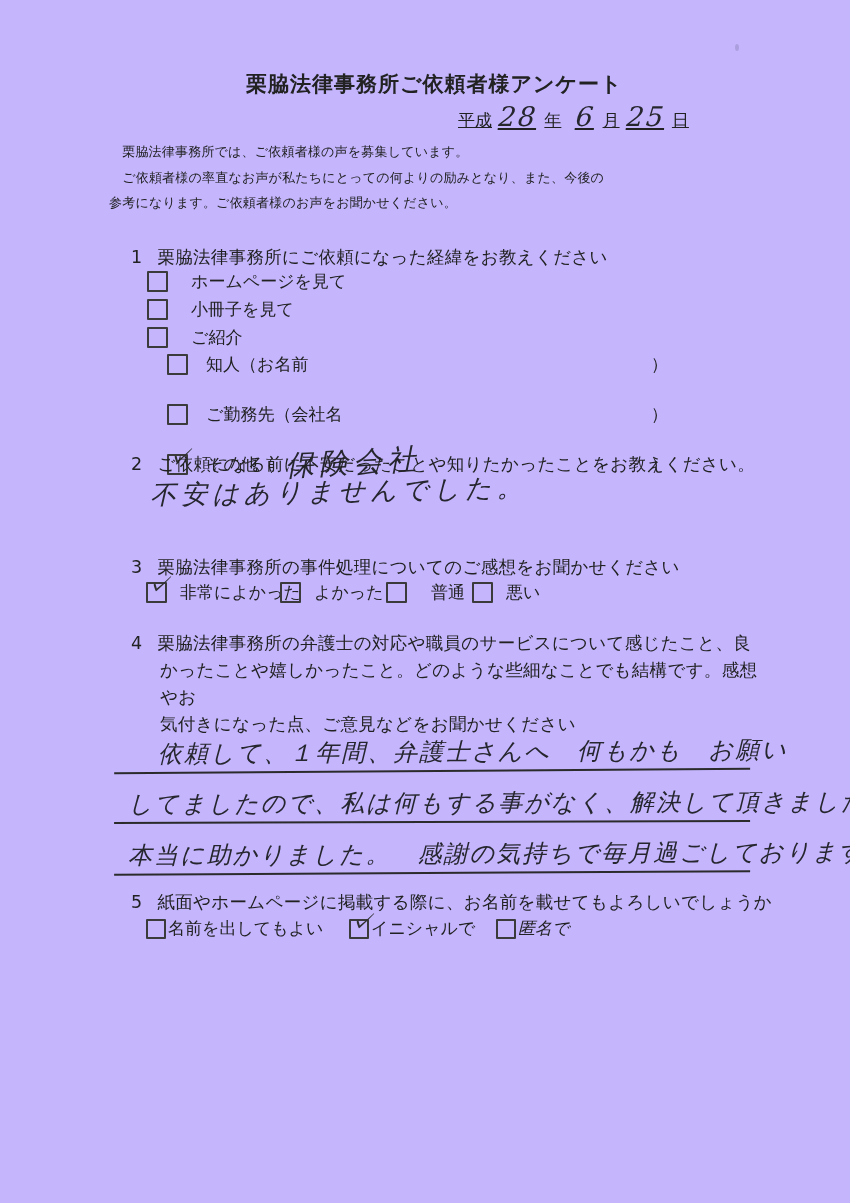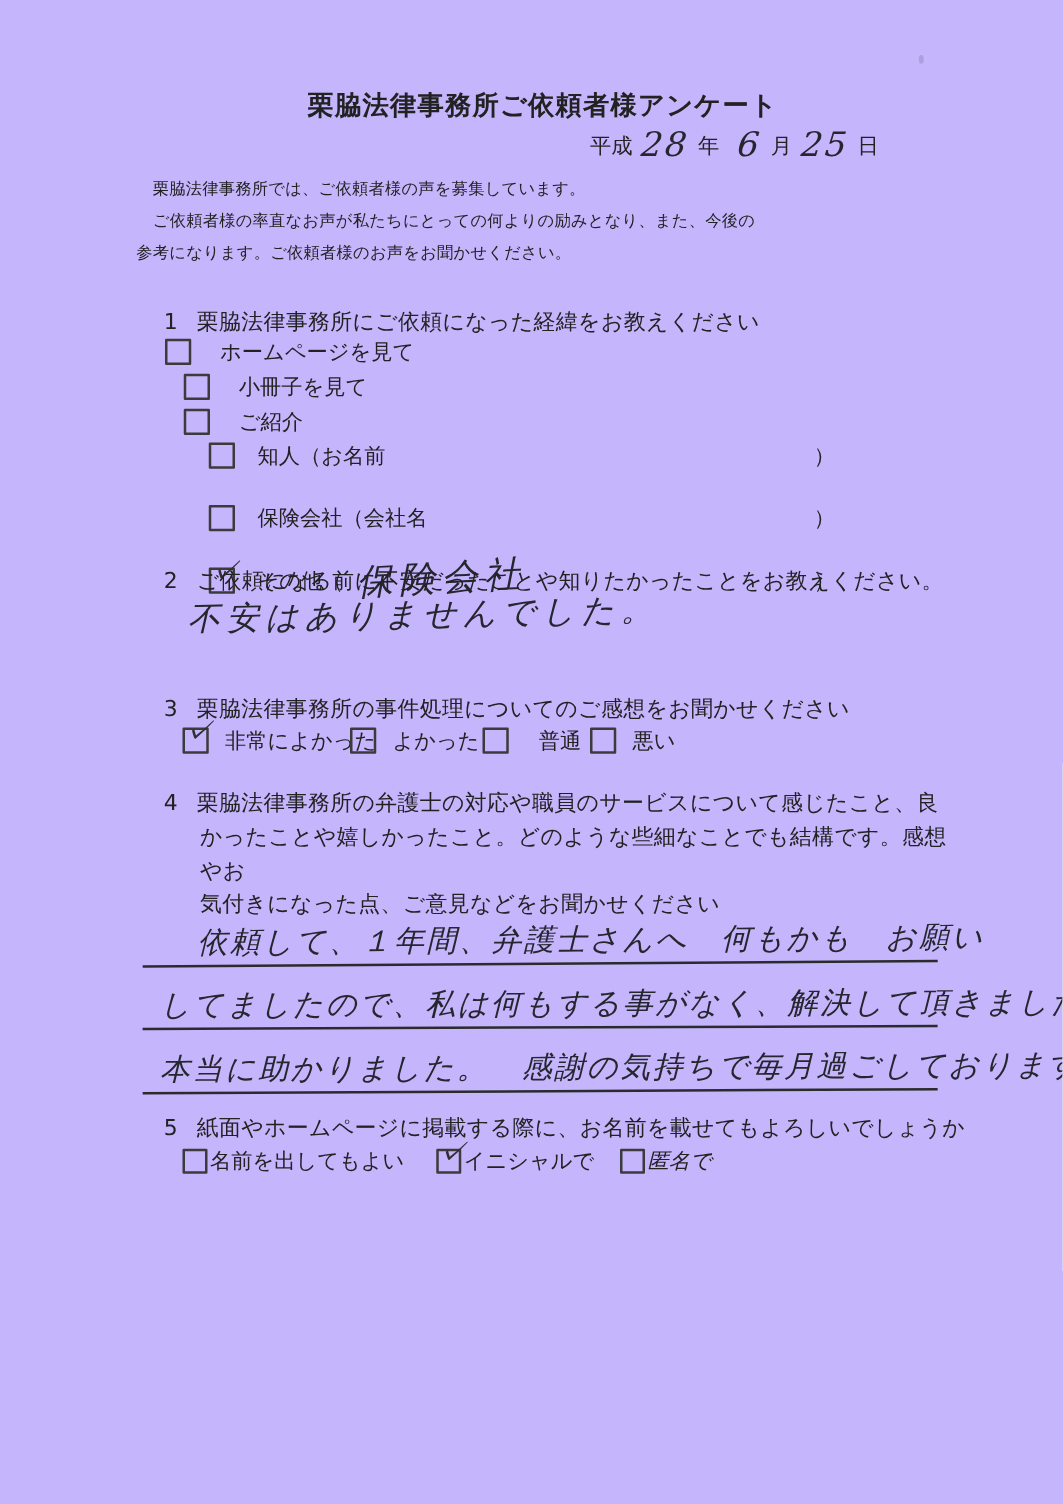--- a/index.html
+++ b/index.html
@@ -22,9 +22,10 @@
     background:rgba(0,0,0,0.12);border-radius:50%;
   }
   .date-line{
-    left:472px;top:101px;
-    display:flex;align-items:center;gap:7px;
+    left:458px;top:101px;
+    display:flex;align-items:flex-end;gap:7px;
     font-size:17px;
+    text-decoration:underline;
   }
   .hw{
     font-family:"DejaVu Serif", serif;

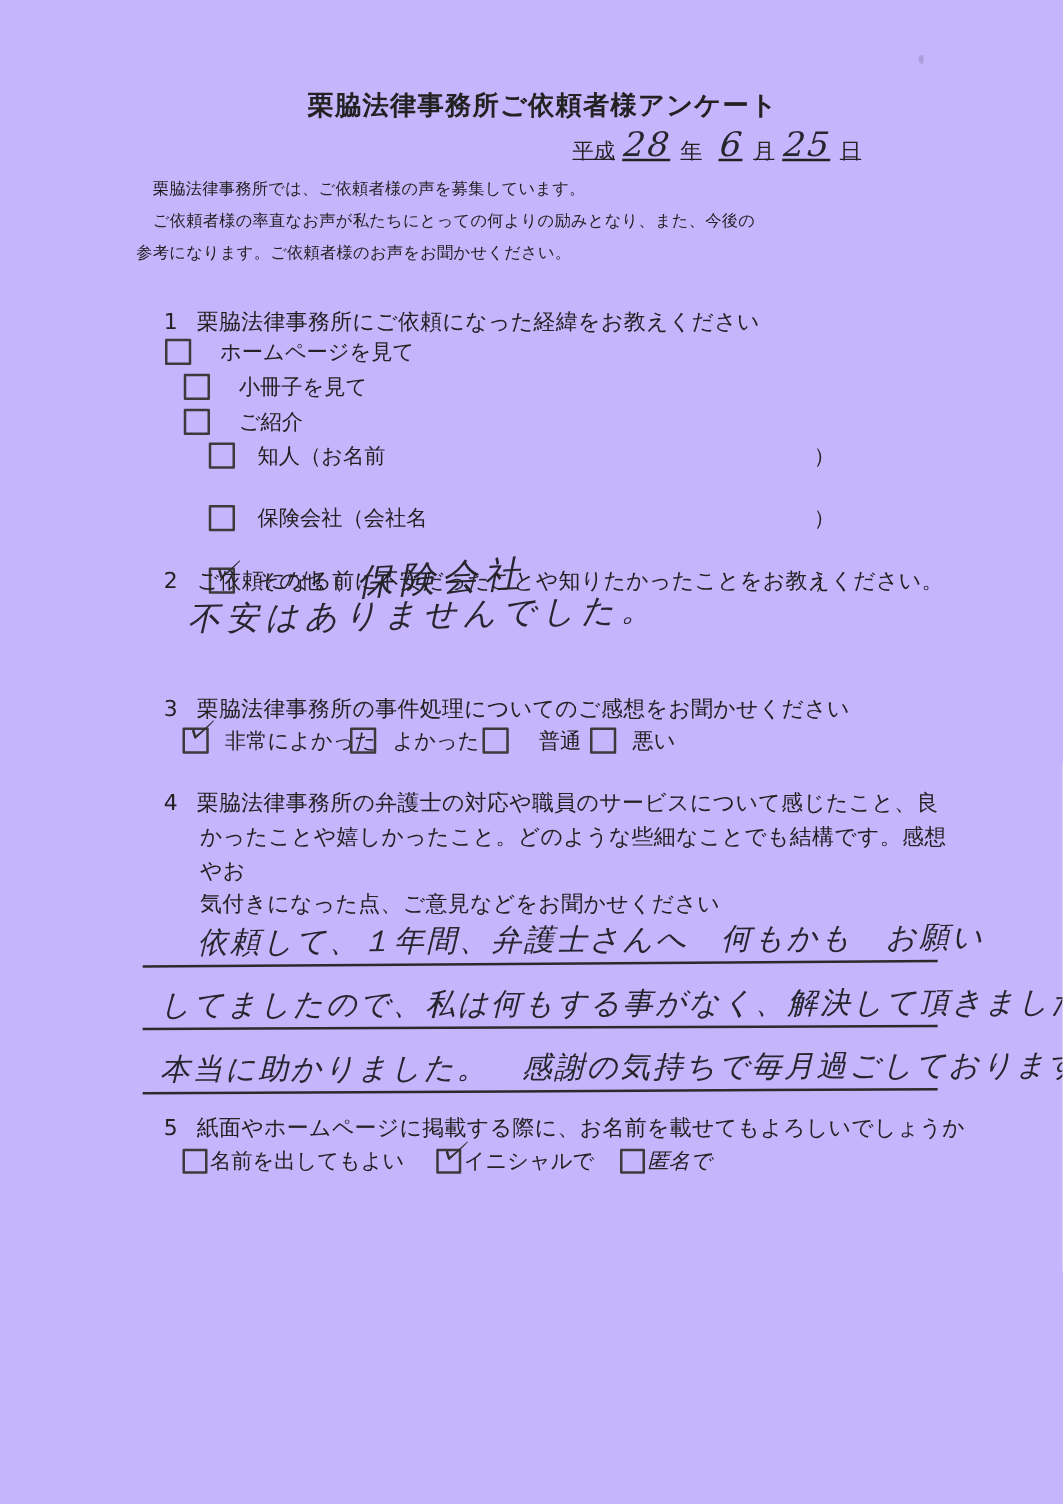--- a/index.html
+++ b/index.html
@@ -118,7 +118,7 @@
     <span>栗脇法律事務所にご依頼になった経緯をお教えください</span>
   </div>
 
-  <div class="abs opt-row" style="left:132px;top:270px;">
+  <div class="abs opt-row" style="left:147px;top:270px;">
     <span class="cb"></span>
     <span>ホームページを見て</span>
   </div>

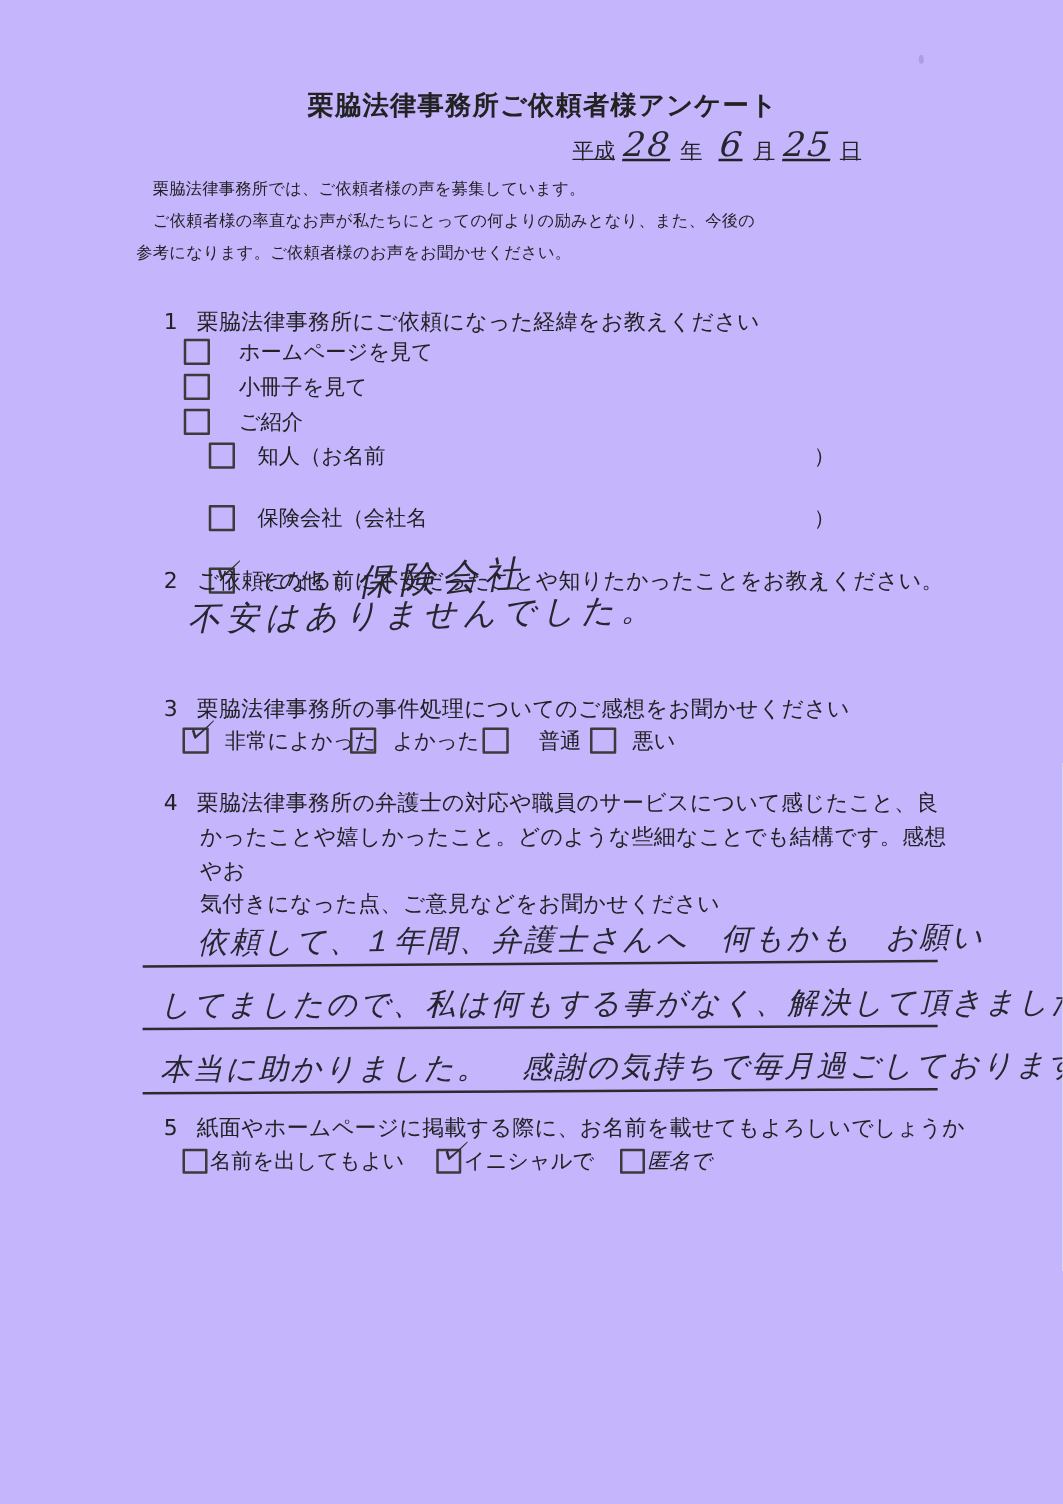--- a/index.html
+++ b/index.html
@@ -138,7 +138,7 @@
   </div>
   <div class="abs opt-row opt-row-paren" style="left:167px;top:380px;gap:18px;">
     <span class="cb"></span>
-    <span>保険会社（会社名</span>
+    <span>ご勤務先（会社名</span>
     <span class="paren-close">）</span>
   </div>
   <div class="abs opt-row opt-row-paren" style="left:167px;top:407px;gap:18px;">

